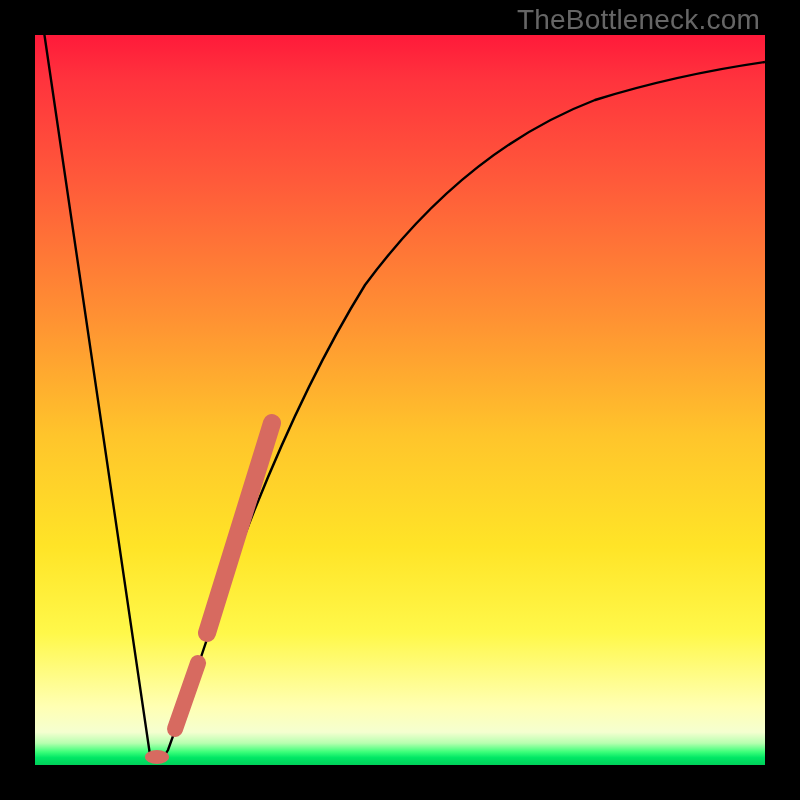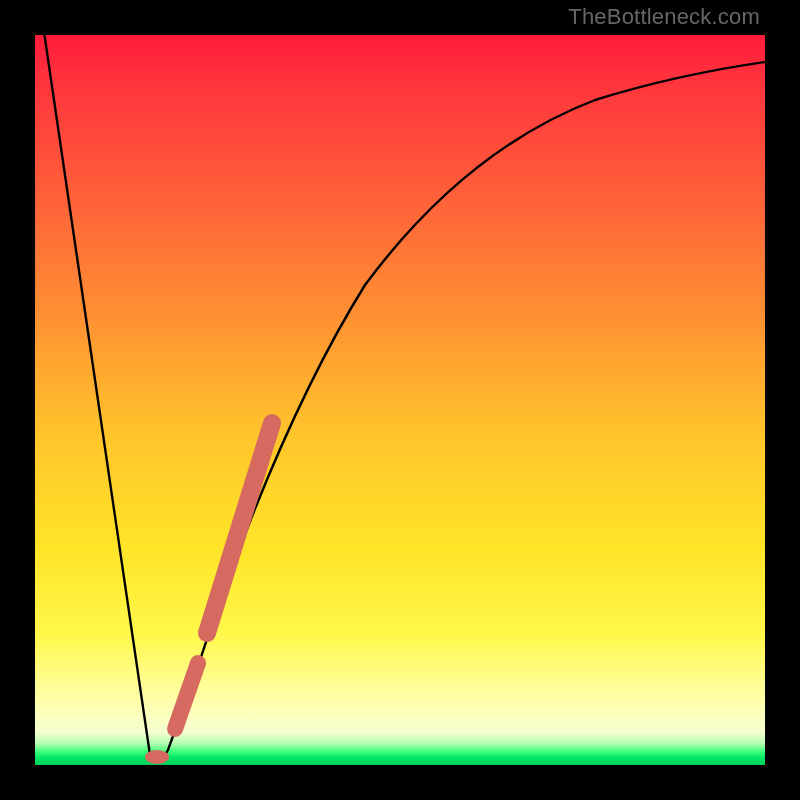--- a/index.html
+++ b/index.html
@@ -50,7 +50,7 @@
     top: 4px;
     right: 40px;
     color: #666;
-    font-size: 22px;
+    font-size: 28px;
     letter-spacing: 0.2px;
     font-weight: 500;
     user-select: none;

